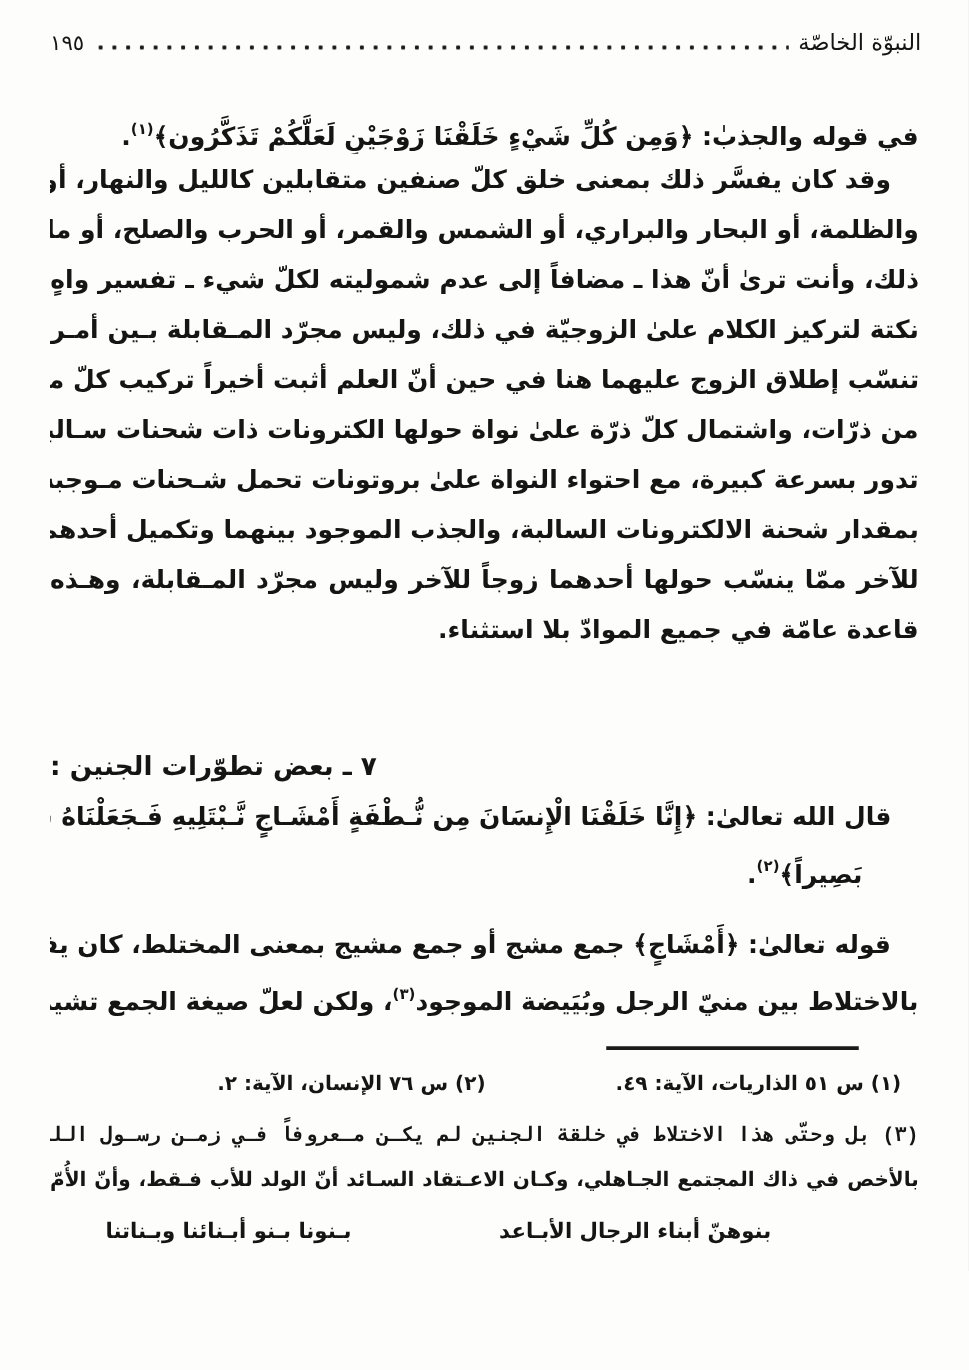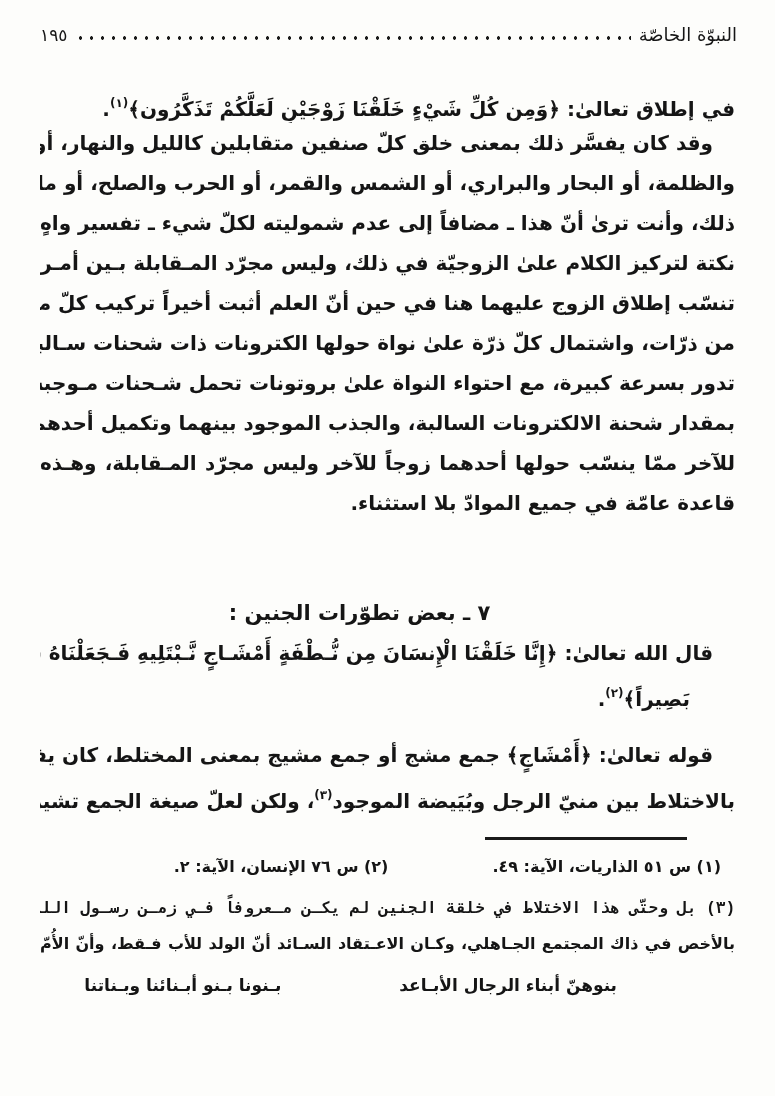--- a/index.html
+++ b/index.html
@@ -86,7 +86,7 @@
 
   <div class="content">
 
-    <div class="line first alast"><span>في إطلاق تعالىٰ: ﴿وَمِن كُلِّ شَيْءٍ خَلَقْنَا زَوْجَيْنِ لَعَلَّكُمْ تَذَكَّرُون﴾</span><sup class="fnref">(١)</sup><span>.</span></div>
+    <div class="line first alast"><span>في قوله والجذبٰ: ﴿وَمِن كُلِّ شَيْءٍ خَلَقْنَا زَوْجَيْنِ لَعَلَّكُمْ تَذَكَّرُون﴾</span><sup class="fnref">(١)</sup><span>.</span></div>
 
     <div class="line indent">وقد كان يفسَّر ذلك بمعنى خلق كلّ صنفين متقابلين كالليل والنهار، أو النور</div>
     <div class="line">والظلمة، أو البحار والبراري، أو الشمس والقمر، أو الحرب والصلح، أو ما إلى</div>

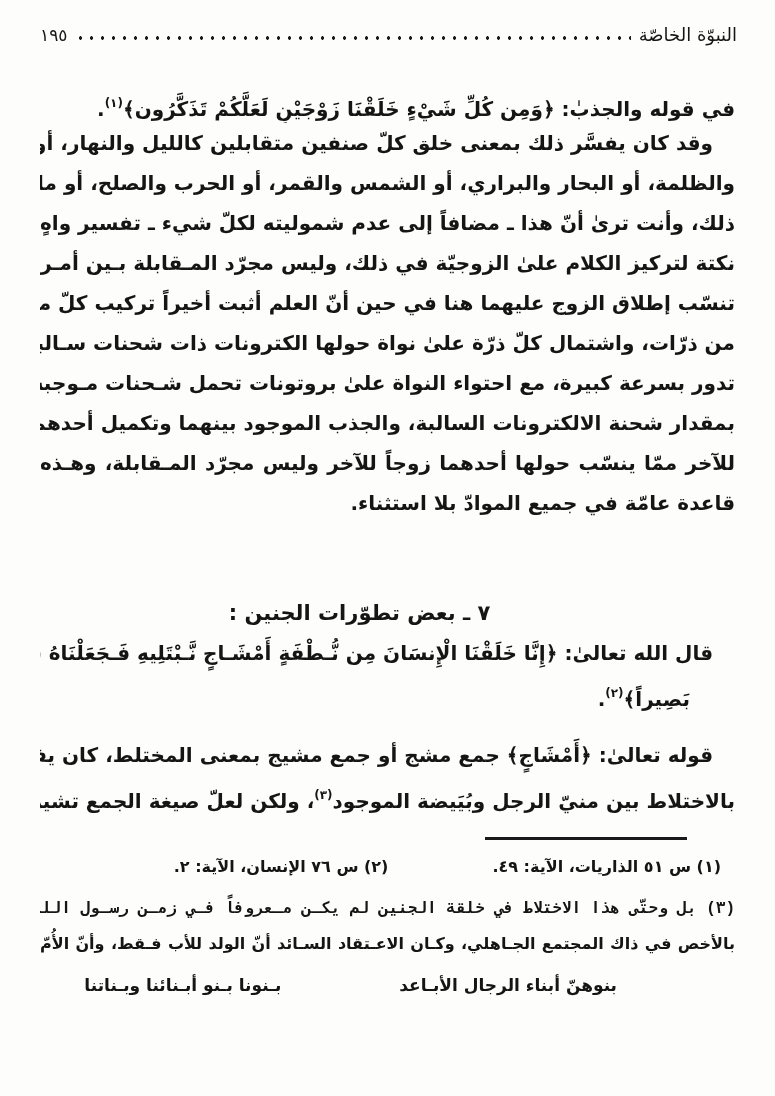--- a/index.html
+++ b/index.html
@@ -42,7 +42,7 @@
     font-size: 21px; font-weight: 700;
     height: 40px; line-height: 40px;
     margin-top: 70px; padding-right: 56px;
-    text-align: center;
+    text-align: left;
   }
   .gap-before { margin-top: 22px; }
   .fnref { font-size: 12px; font-weight: 700; vertical-align: 9px; letter-spacing: 0; }

